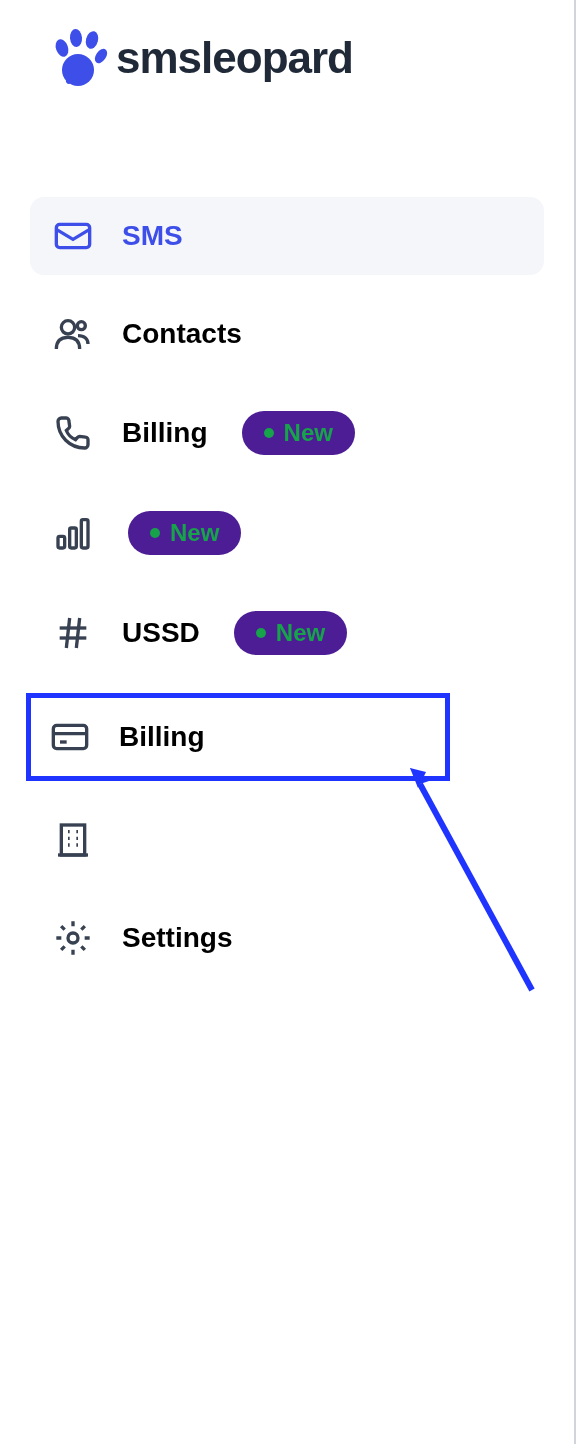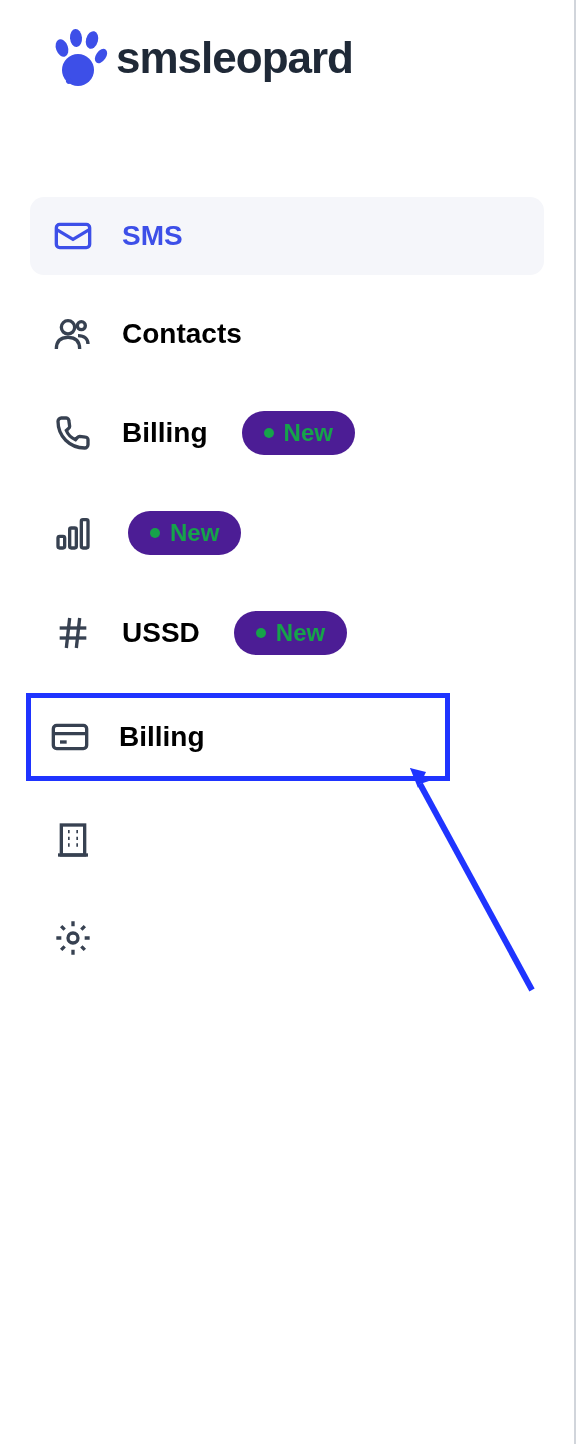--- a/index.html
+++ b/index.html
@@ -230,6 +230,7 @@
             <path d="M12 2 L12 5 M12 19 L12 22 M4.9 4.9 L7 7 M17 17 L19.1 19.1 M2 12 L5 12 M19 12 L22 12 M4.9 19.1 L7 17 M17 7 L19.1 4.9"></path>
           </svg>
       </span>
+      <span class="label">Settings</span>
     </div>
 
   </nav>

